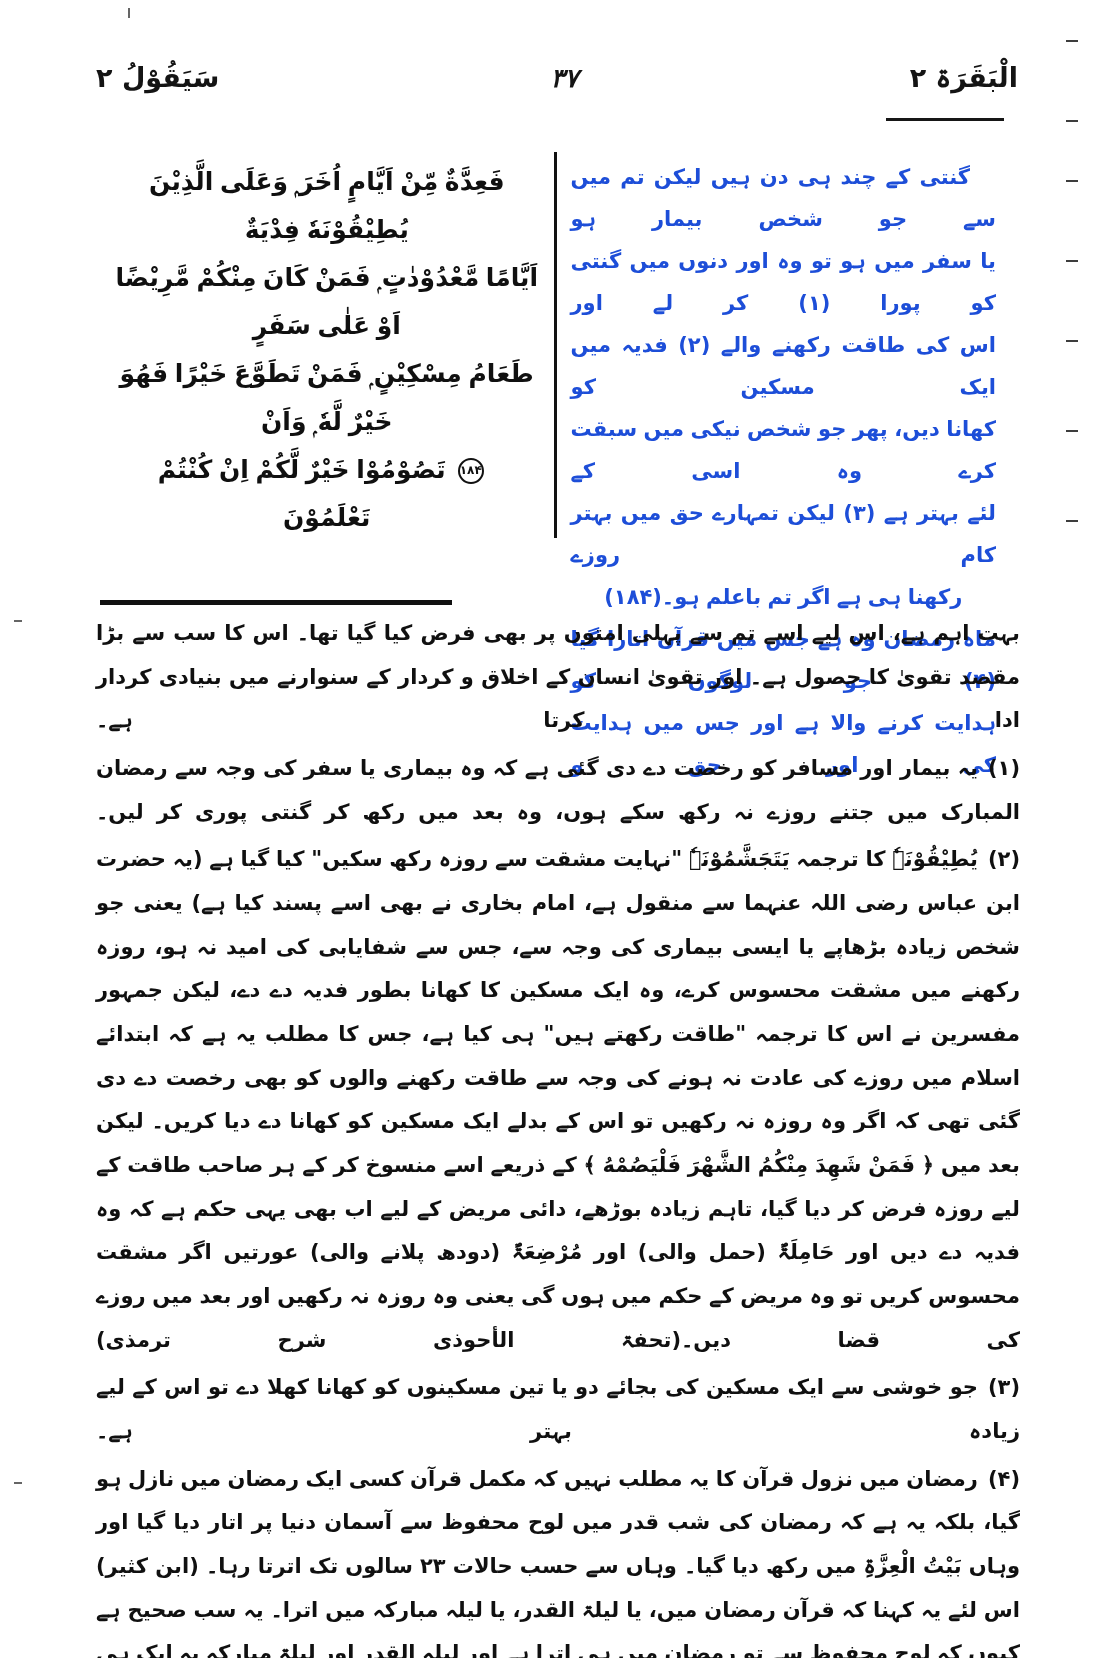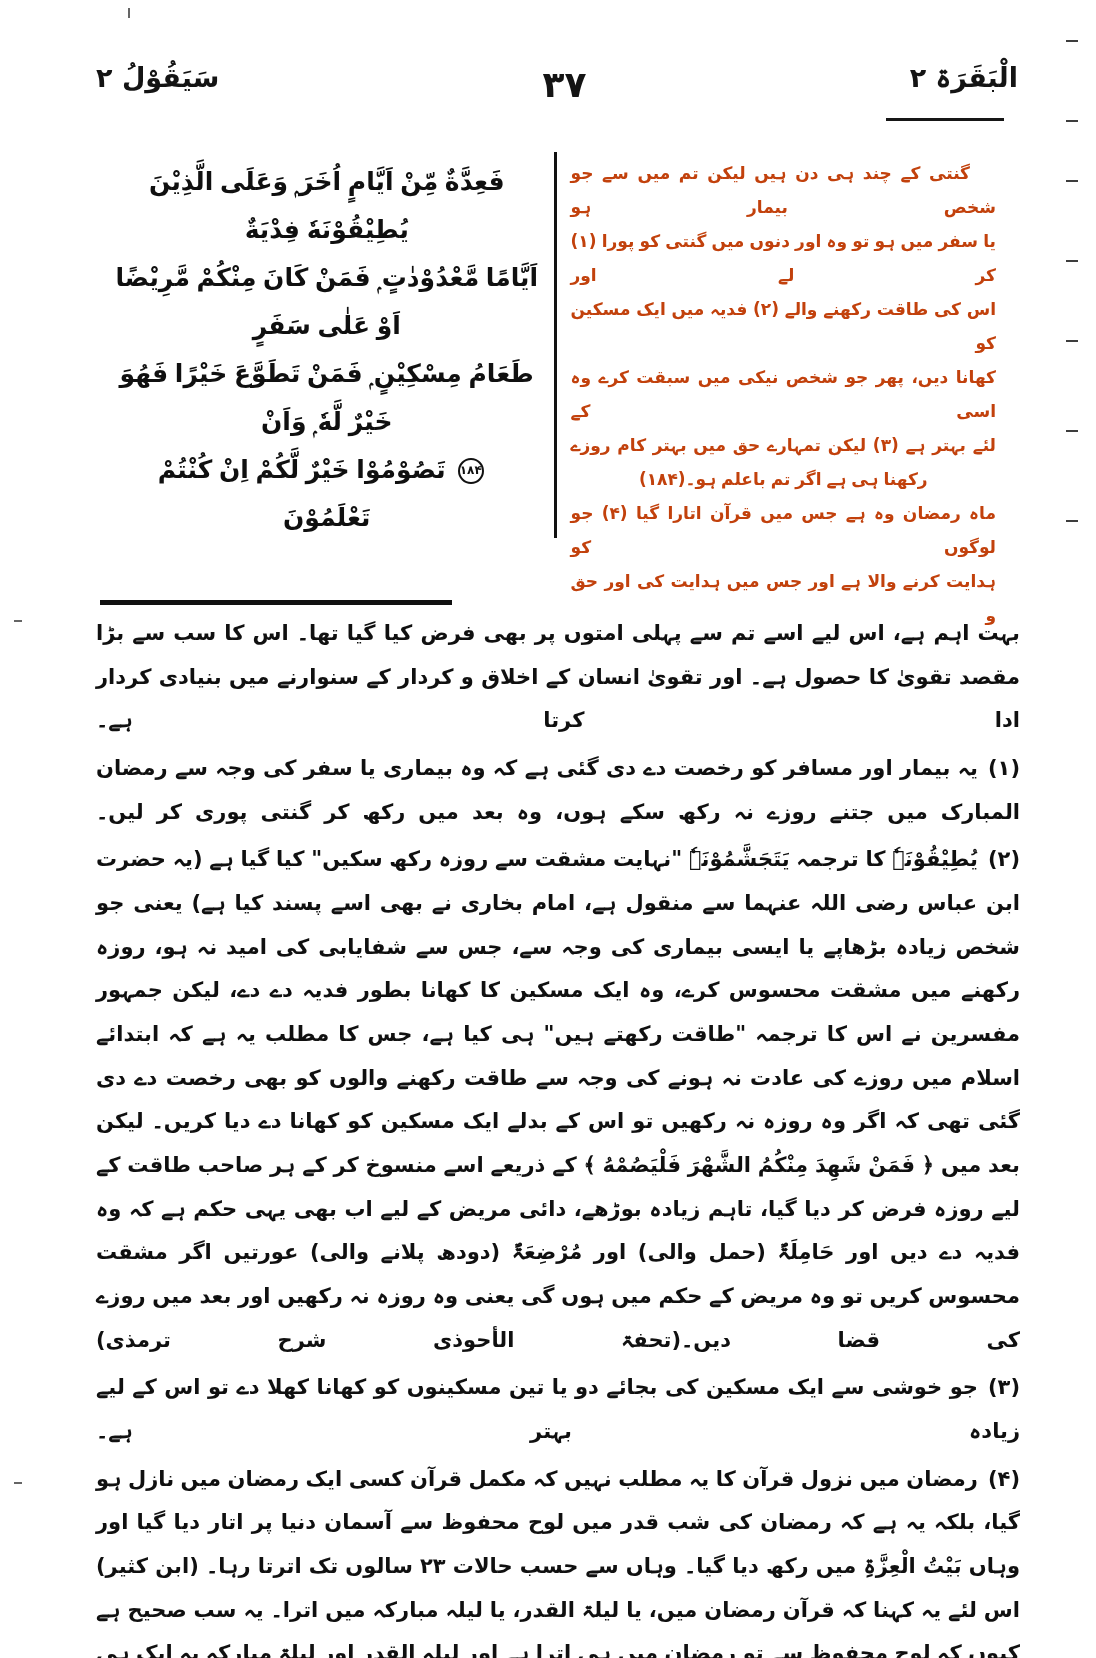--- a/index.html
+++ b/index.html
@@ -48,9 +48,10 @@
   }
   .header-para { letter-spacing: -1px; text-align: right; }
   .header-page {
-    font-size: 36px;
+    font-size: 26px;
     font-weight: 700;
     transform: translateY(2px);
+    font-style: italic;
   }
   .header-surah { letter-spacing: -1px; }
   .header-rule {

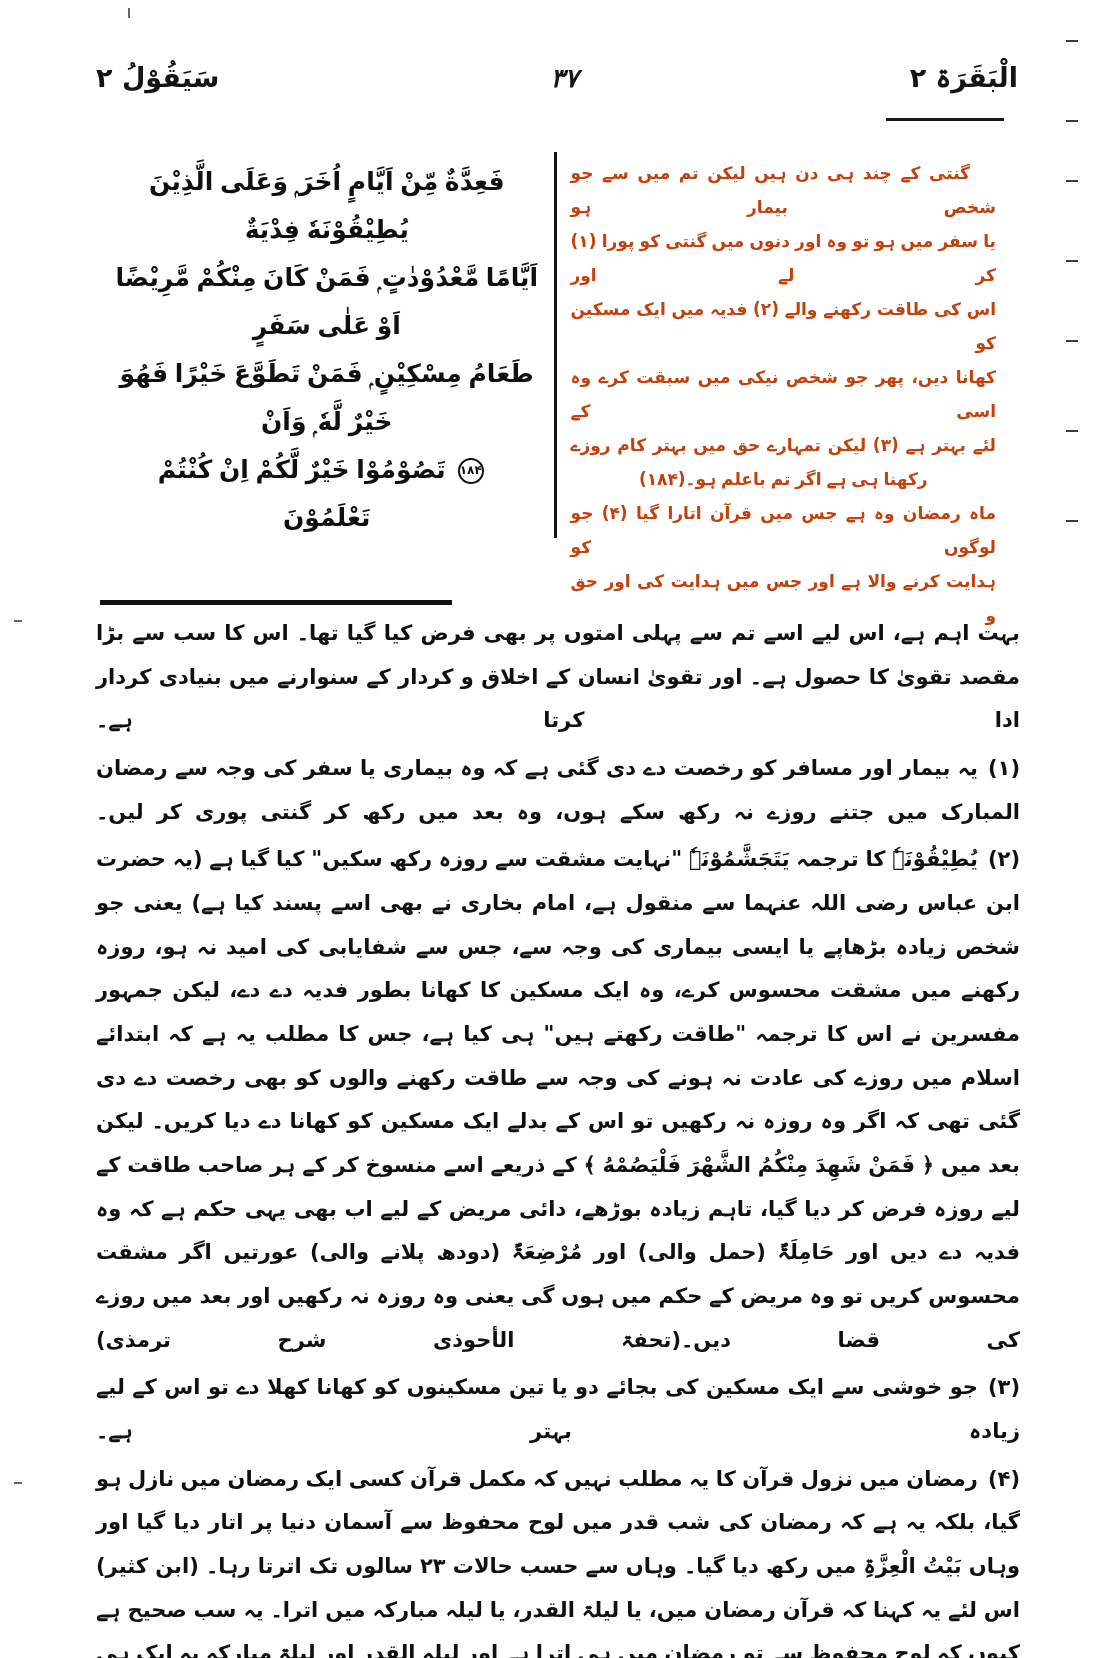--- a/index.html
+++ b/index.html
@@ -121,9 +121,9 @@
 
   .ur-line {
     font-family: "DejaVu Sans", sans-serif;
-    font-size: 17px;
+    font-size: 21px;
     font-weight: 600;
-    color: #c2410c;
+    color: #1d4ed8;
     line-height: 2.0;
     letter-spacing: -1px;
     word-spacing: -1px;

